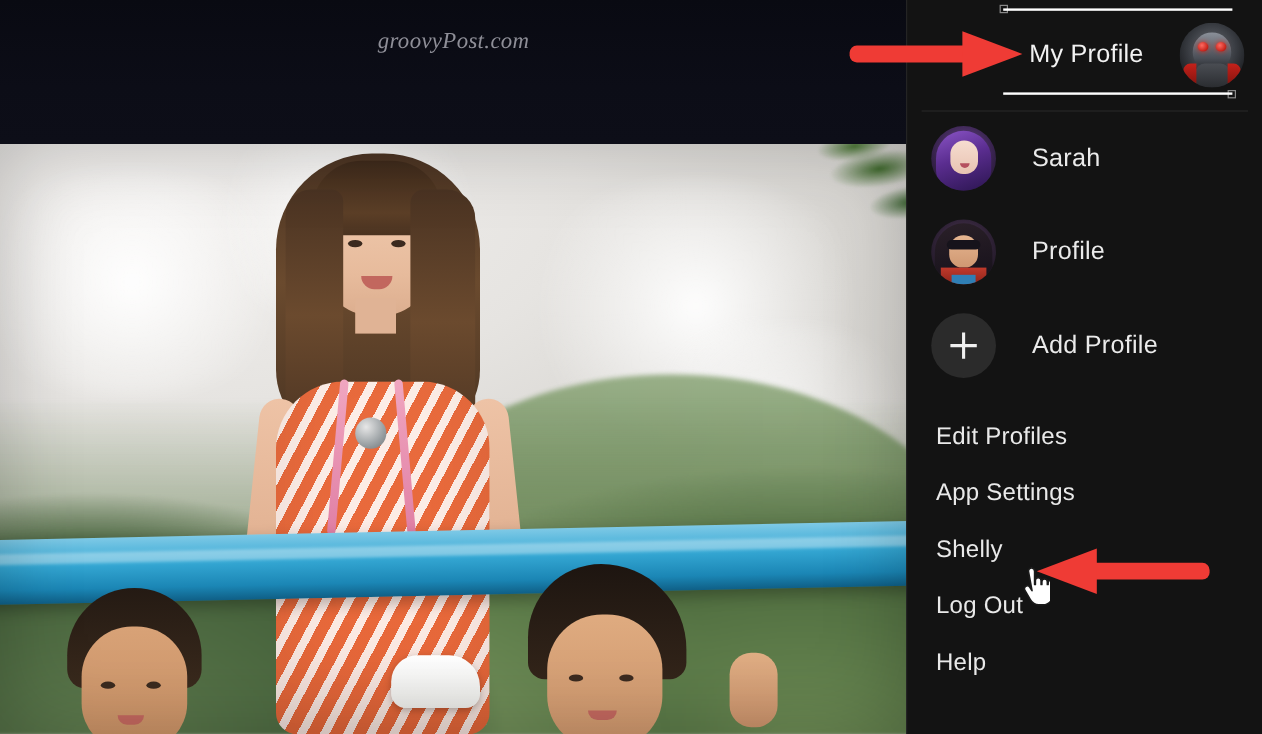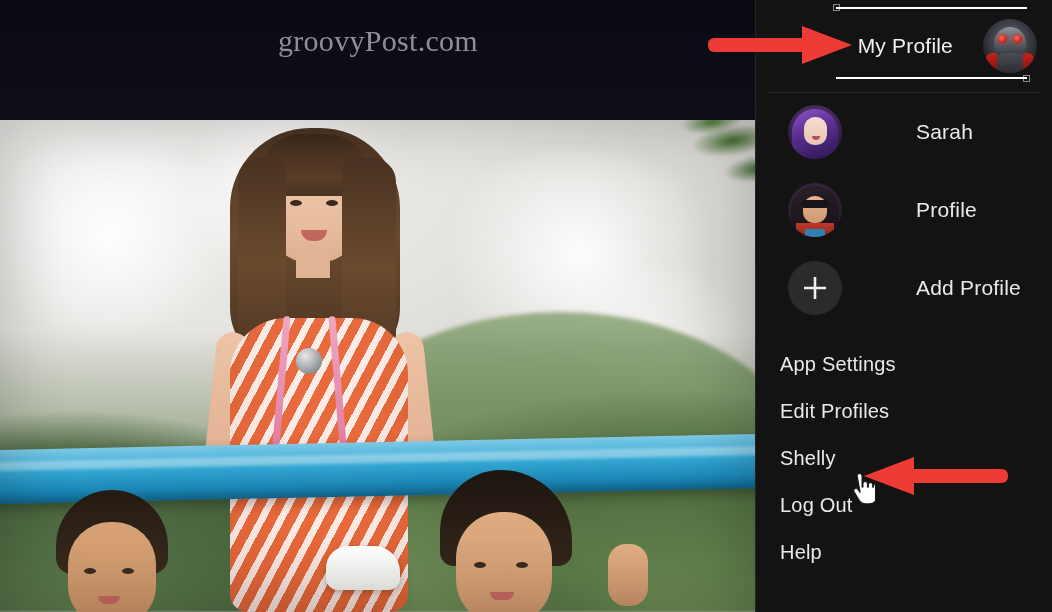--- a/index.html
+++ b/index.html
@@ -38,10 +38,11 @@
     width: 756px;
     text-align: center;
     font-family: "Liberation Serif", serif;
-    font-size: 30px;
+    font-size: 19px;
     letter-spacing: .3px;
     color: #9a9aa3;
     opacity: .92;
+    font-style: italic;
   }
 
   

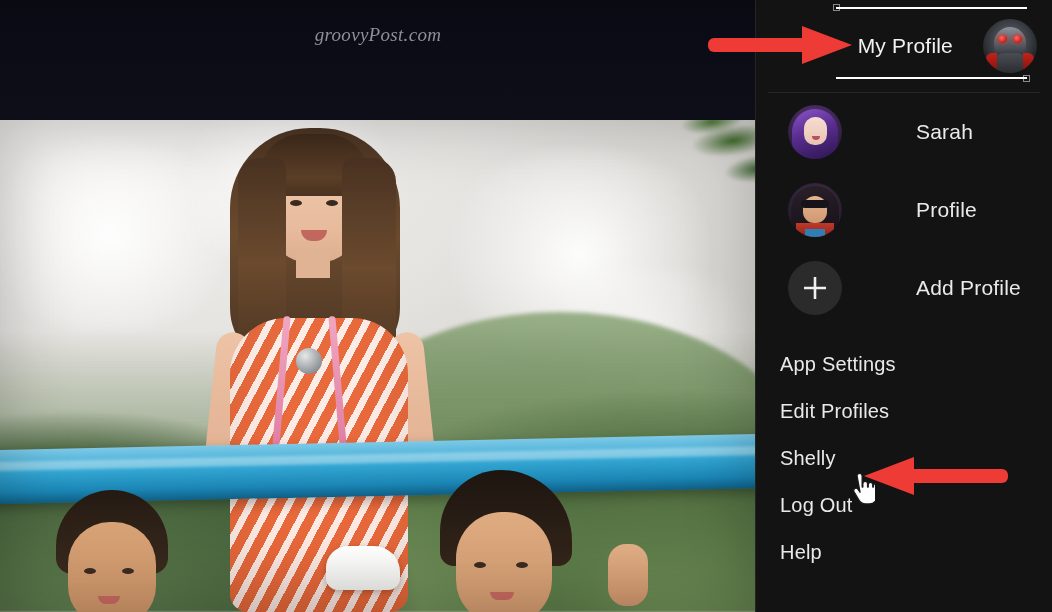--- a/index.html
+++ b/index.html
@@ -372,8 +372,7 @@
     height: 78px;
     display: flex;
     align-items: center;
-    padding-left: 32px;
-    gap: 44px;
+    padding-left: 20px;
   }
   .profile-item .name {
     color: #eaeaea;

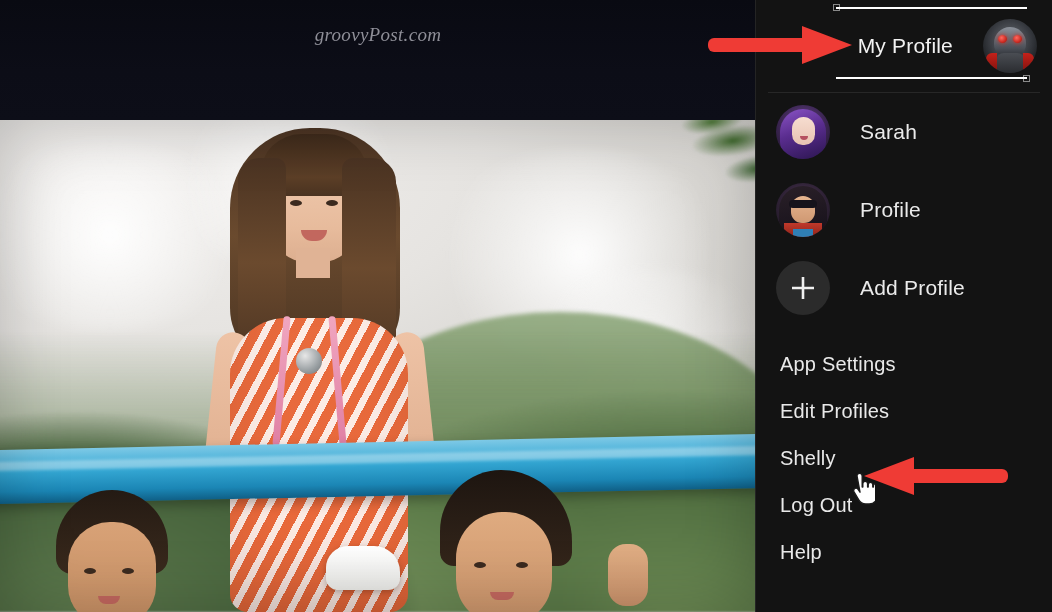--- a/index.html
+++ b/index.html
@@ -518,10 +518,10 @@
 
     <div class="menu-list">
       <div class="menu-item">
+        <span>Edit Profiles</span>
+      </div>
+      <div class="menu-item">
         <span>App Settings</span>
-      </div>
-      <div class="menu-item">
-        <span>Edit Profiles</span>
       </div>
       <div class="menu-item">
         <span>Shelly</span>

